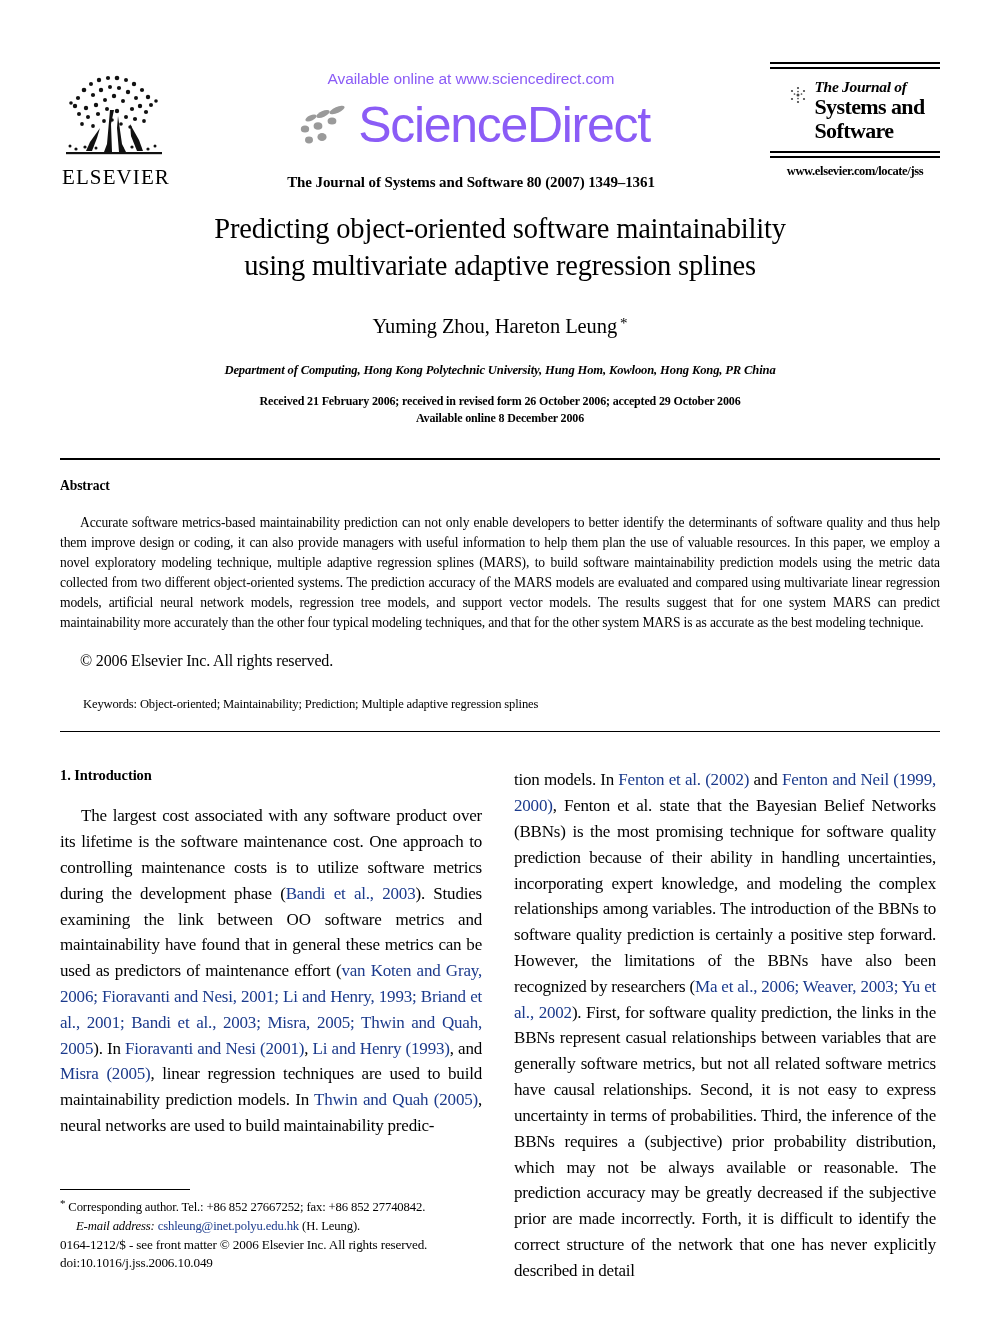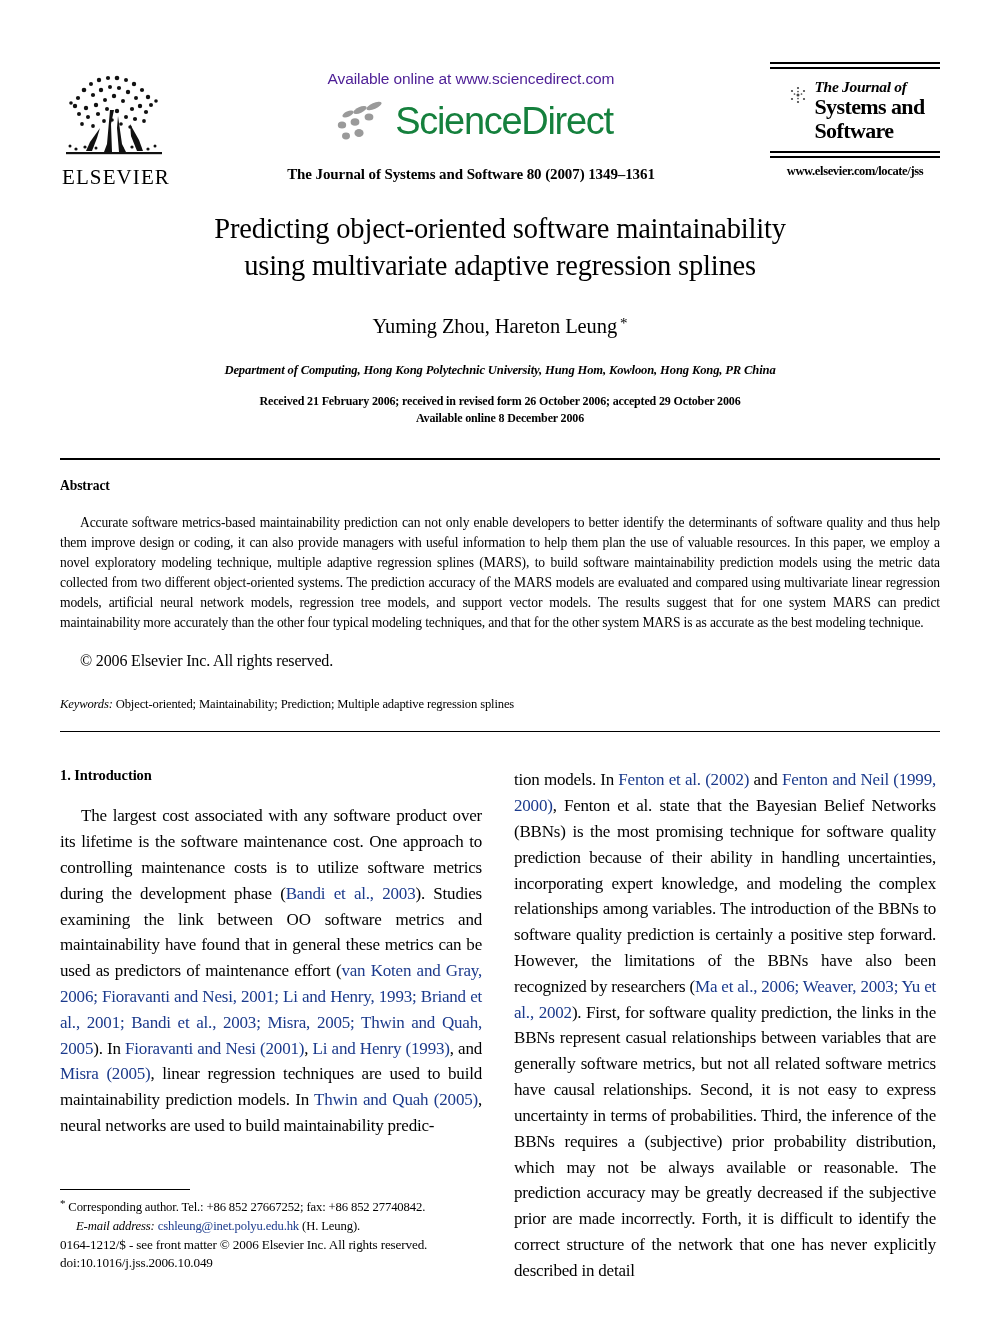--- a/index.html
+++ b/index.html
@@ -64,7 +64,7 @@
     font-family: "Liberation Sans", sans-serif;
     font-size: 15.5px;
     letter-spacing: -0.1px;
-    color: #4c1d95;
+    color: #8b5cf6;
   }
   .sd-logo-row {
     margin-top: 12px;

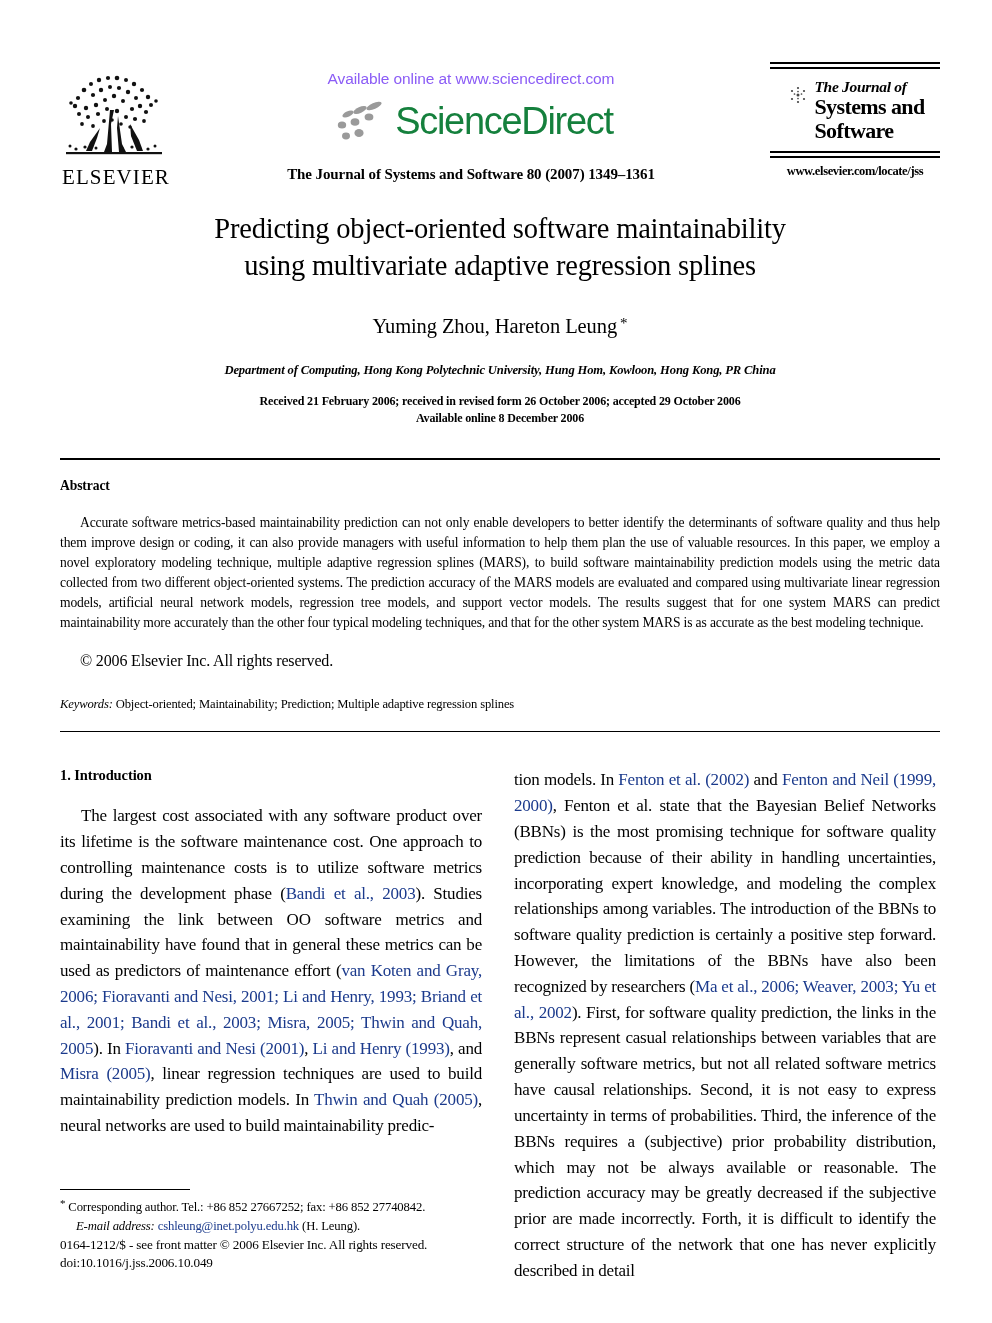--- a/index.html
+++ b/index.html
@@ -80,11 +80,11 @@
   }
   .sd-wordmark {
     font-family: "Liberation Sans", sans-serif;
-    font-size: 38px;
+    font-size: 50px;
     font-weight: 400;
     letter-spacing: -1.3px;
     line-height: 1;
-    color: #15803d;
+    color: #8b5cf6;
   }
   .sd-journalline {
     margin-top: 24px;

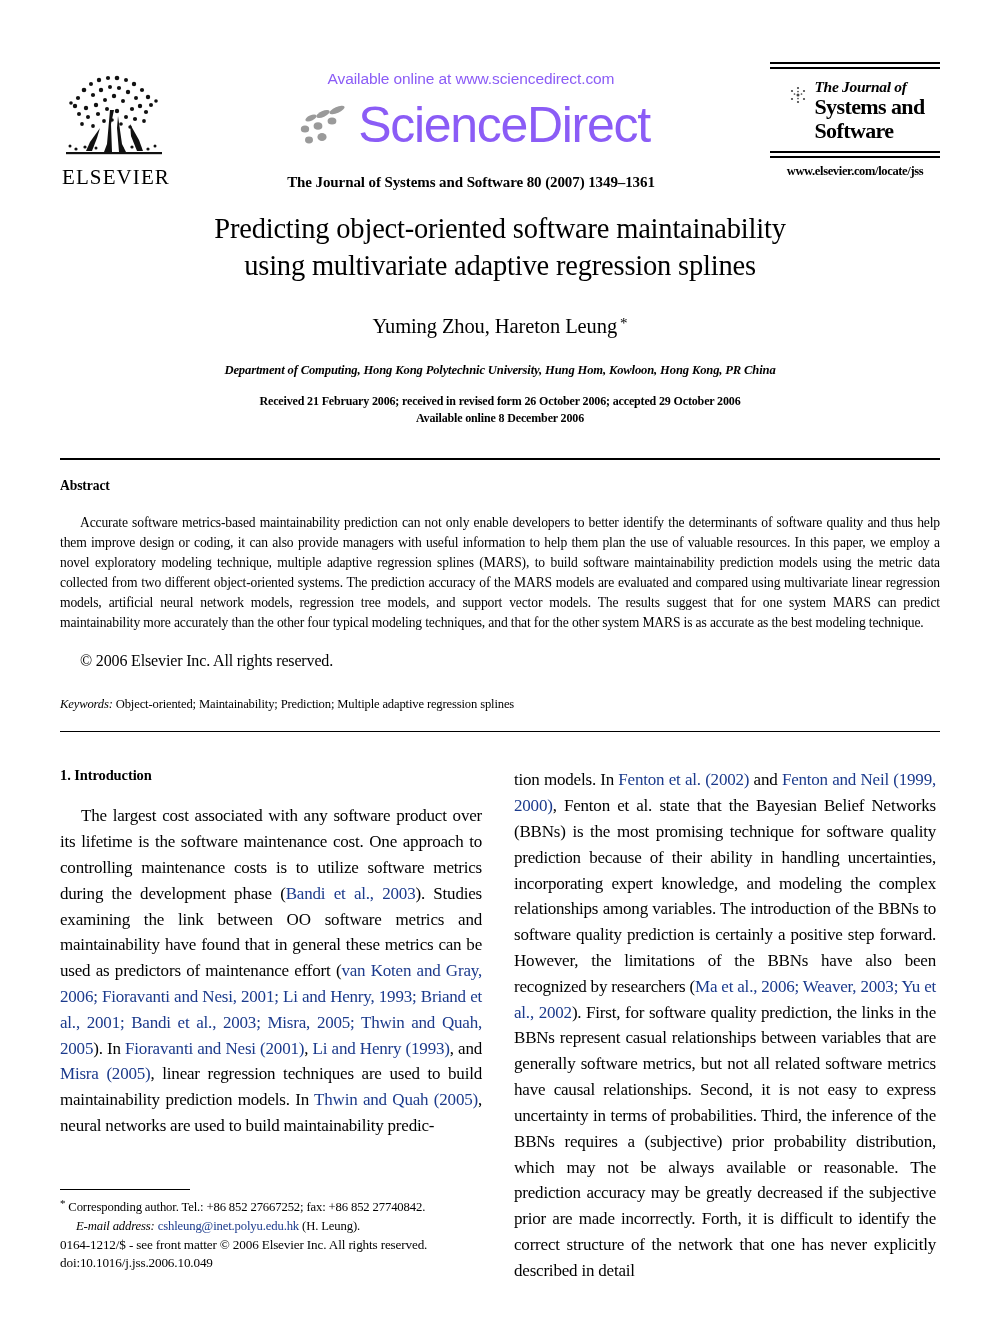--- a/index.html
+++ b/index.html
@@ -224,8 +224,8 @@
     letter-spacing: -0.15px;
   }
   .keywords .kw-label {
-    font-style: italic;
     font-weight: normal;
+    margin-left: 23px;
   }
 
   

